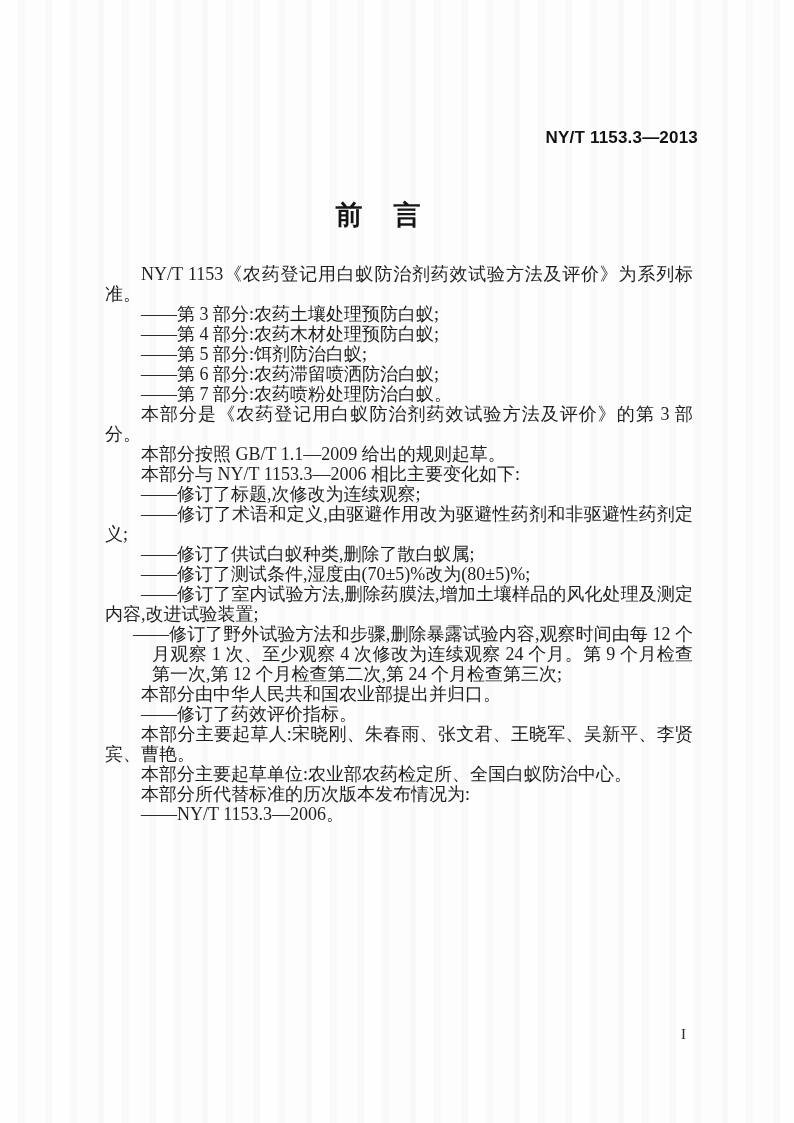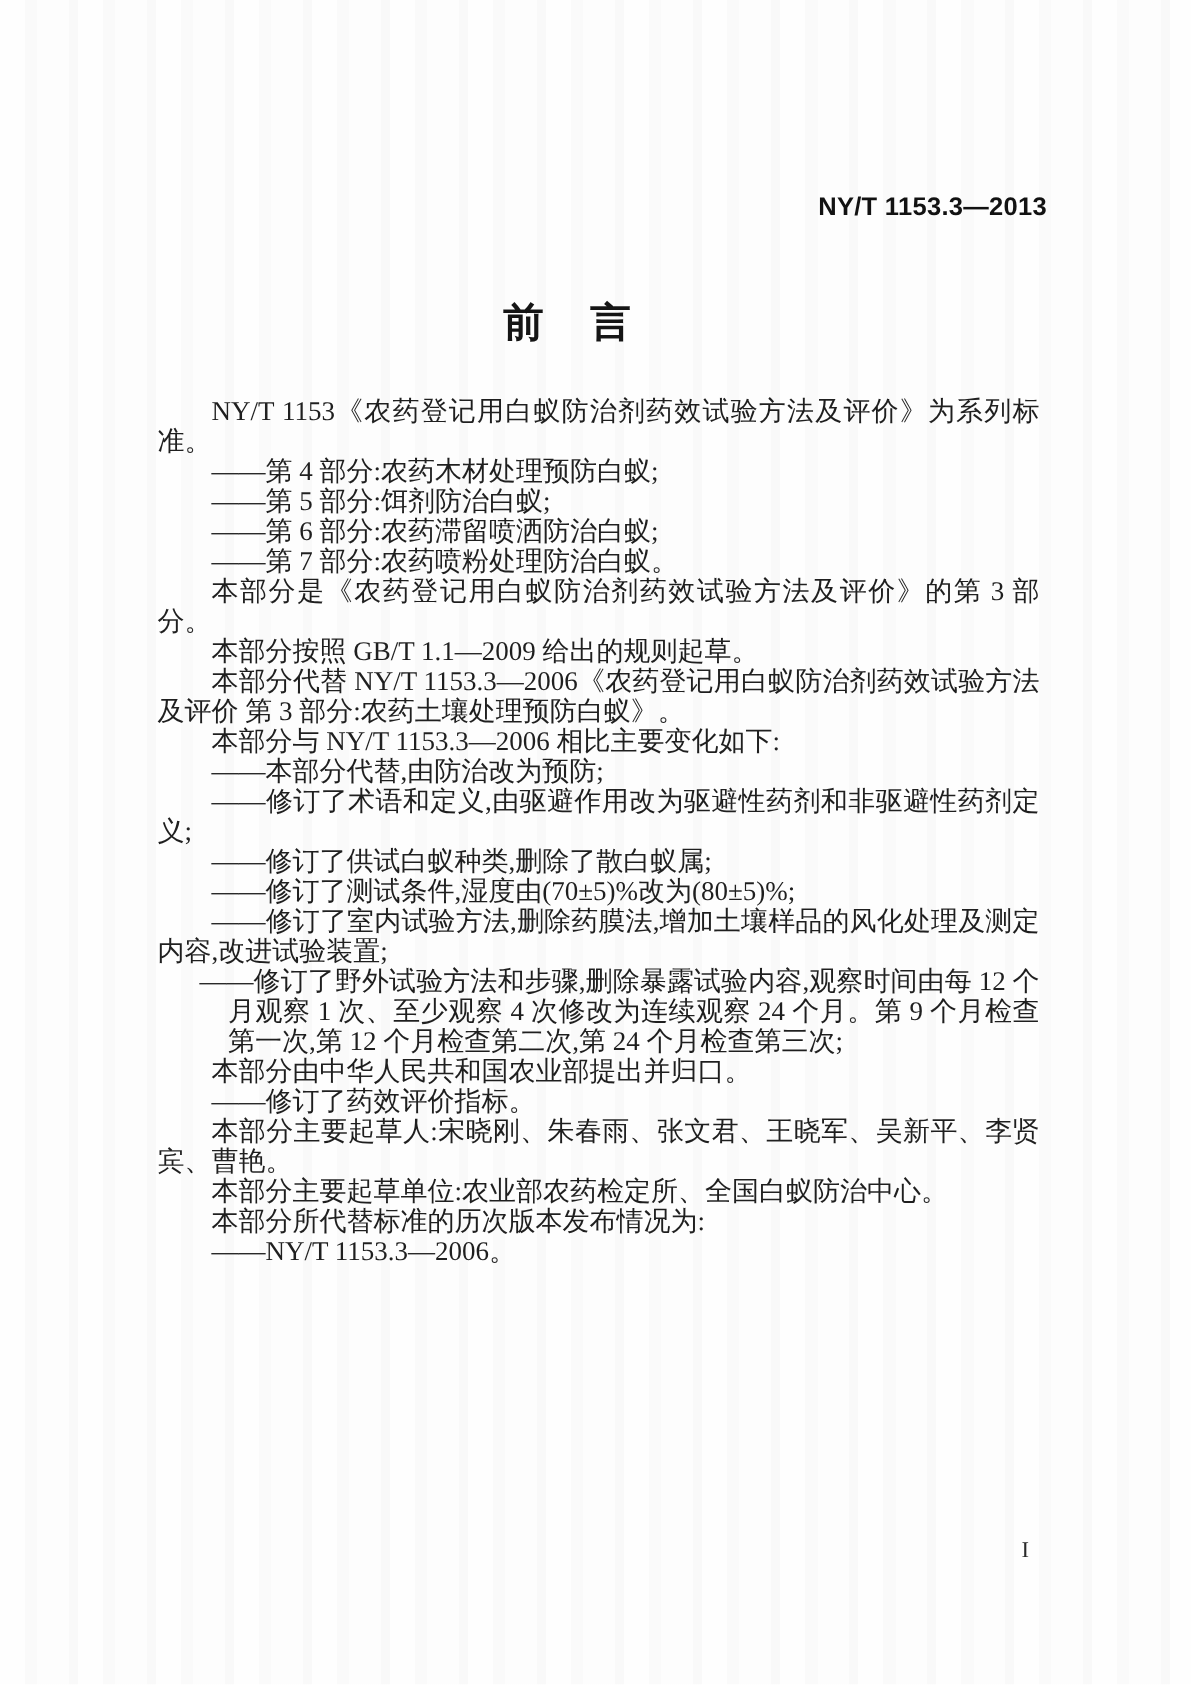--- a/index.html
+++ b/index.html
@@ -87,6 +87,7 @@
 
   <div class="body-text">
     <p class="pi">NY/T 1153《农药登记用白蚁防治剂药效试验方法及评价》为系列标准。</p>
+    <p class="pi">——第 3 部分:农药土壤处理预防白蚁;</p>
     <p class="pi">——第 4 部分:农药木材处理预防白蚁;</p>
     <p class="pi">——第 5 部分:饵剂防治白蚁;</p>
     <p class="pi">——第 6 部分:农药滞留喷洒防治白蚁;</p>

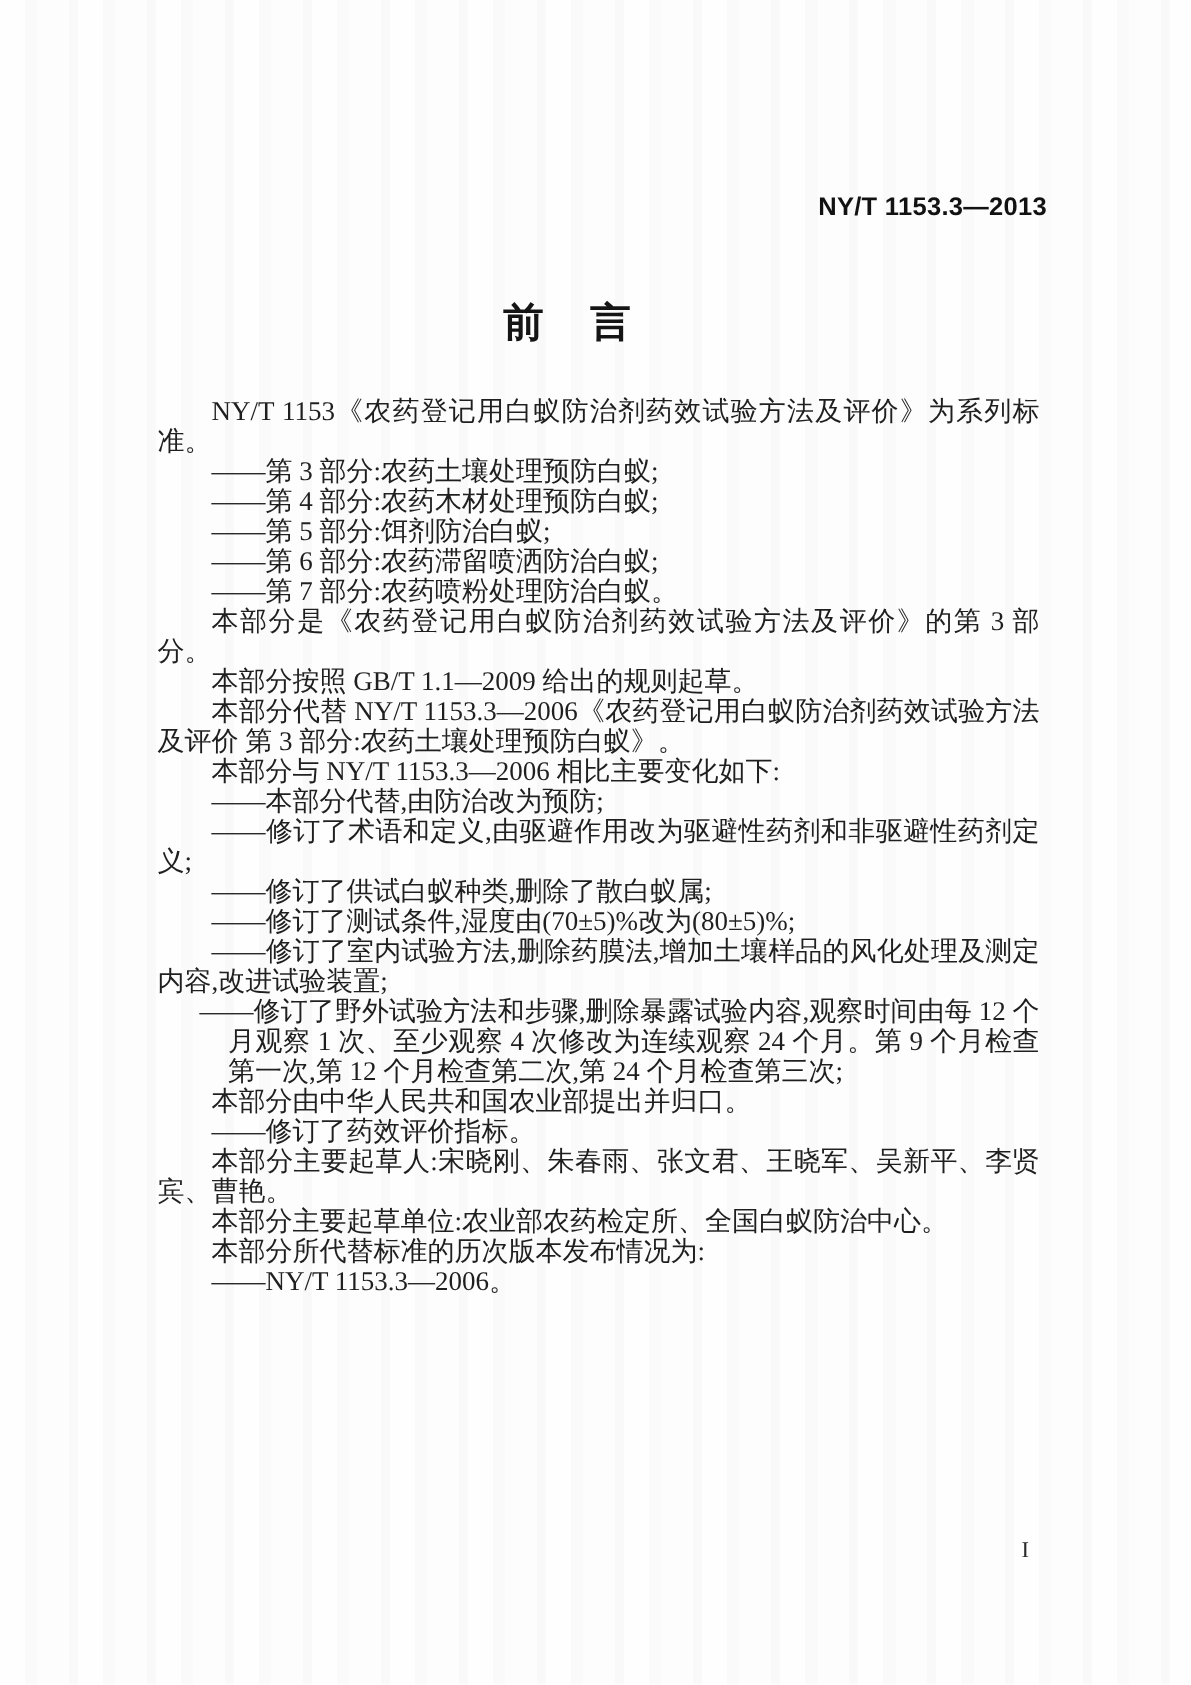--- a/index.html
+++ b/index.html
@@ -94,7 +94,6 @@
     <p class="pi">——第 7 部分:农药喷粉处理防治白蚁。</p>
     <p class="pi">本部分是《农药登记用白蚁防治剂药效试验方法及评价》的第 3 部分。</p>
     <p class="pi">本部分按照 GB/T 1.1—2009 给出的规则起草。</p>
-    <p class="pi">本部分代替 NY/T 1153.3—2006《农药登记用白蚁防治剂药效试验方法及评价 第 3 部分:农药土壤处理预防白蚁》。</p>
     <p class="pi">本部分与 NY/T 1153.3—2006 相比主要变化如下:</p>
     <p class="pi">——本部分代替,由防治改为预防;</p>
     <p class="pi">——修订了术语和定义,由驱避作用改为驱避性药剂和非驱避性药剂定义;</p>

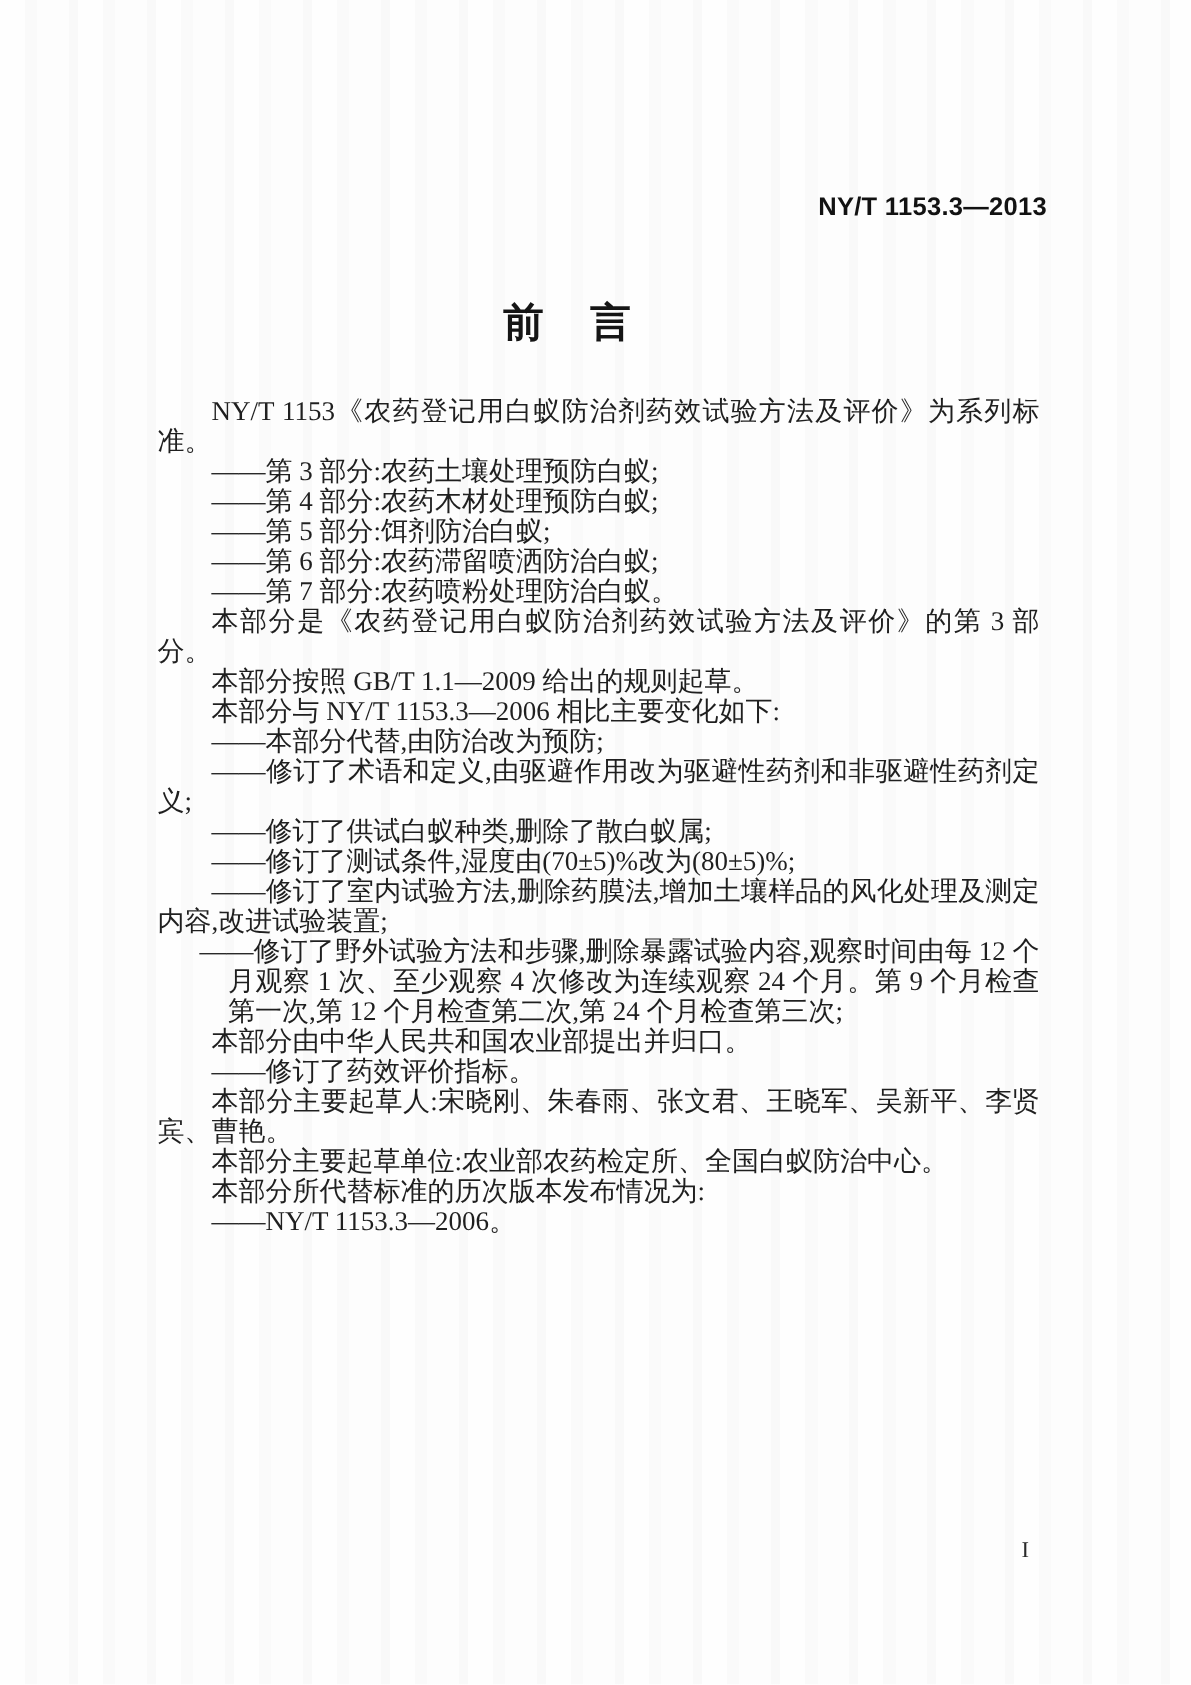--- a/index.html
+++ b/index.html
@@ -95,7 +95,7 @@
     <p class="pi">本部分是《农药登记用白蚁防治剂药效试验方法及评价》的第 3 部分。</p>
     <p class="pi">本部分按照 GB/T 1.1—2009 给出的规则起草。</p>
     <p class="pi">本部分与 NY/T 1153.3—2006 相比主要变化如下:</p>
-    <p class="pi">——本部分代替,由防治改为预防;</p>
+    <p class="pi">——修订了标题,次修改为连续观察;</p>
     <p class="pi">——修订了术语和定义,由驱避作用改为驱避性药剂和非驱避性药剂定义;</p>
     <p class="pi">——修订了供试白蚁种类,删除了散白蚁属;</p>
     <p class="pi">——修订了测试条件,湿度由(70±5)%改为(80±5)%;</p>

